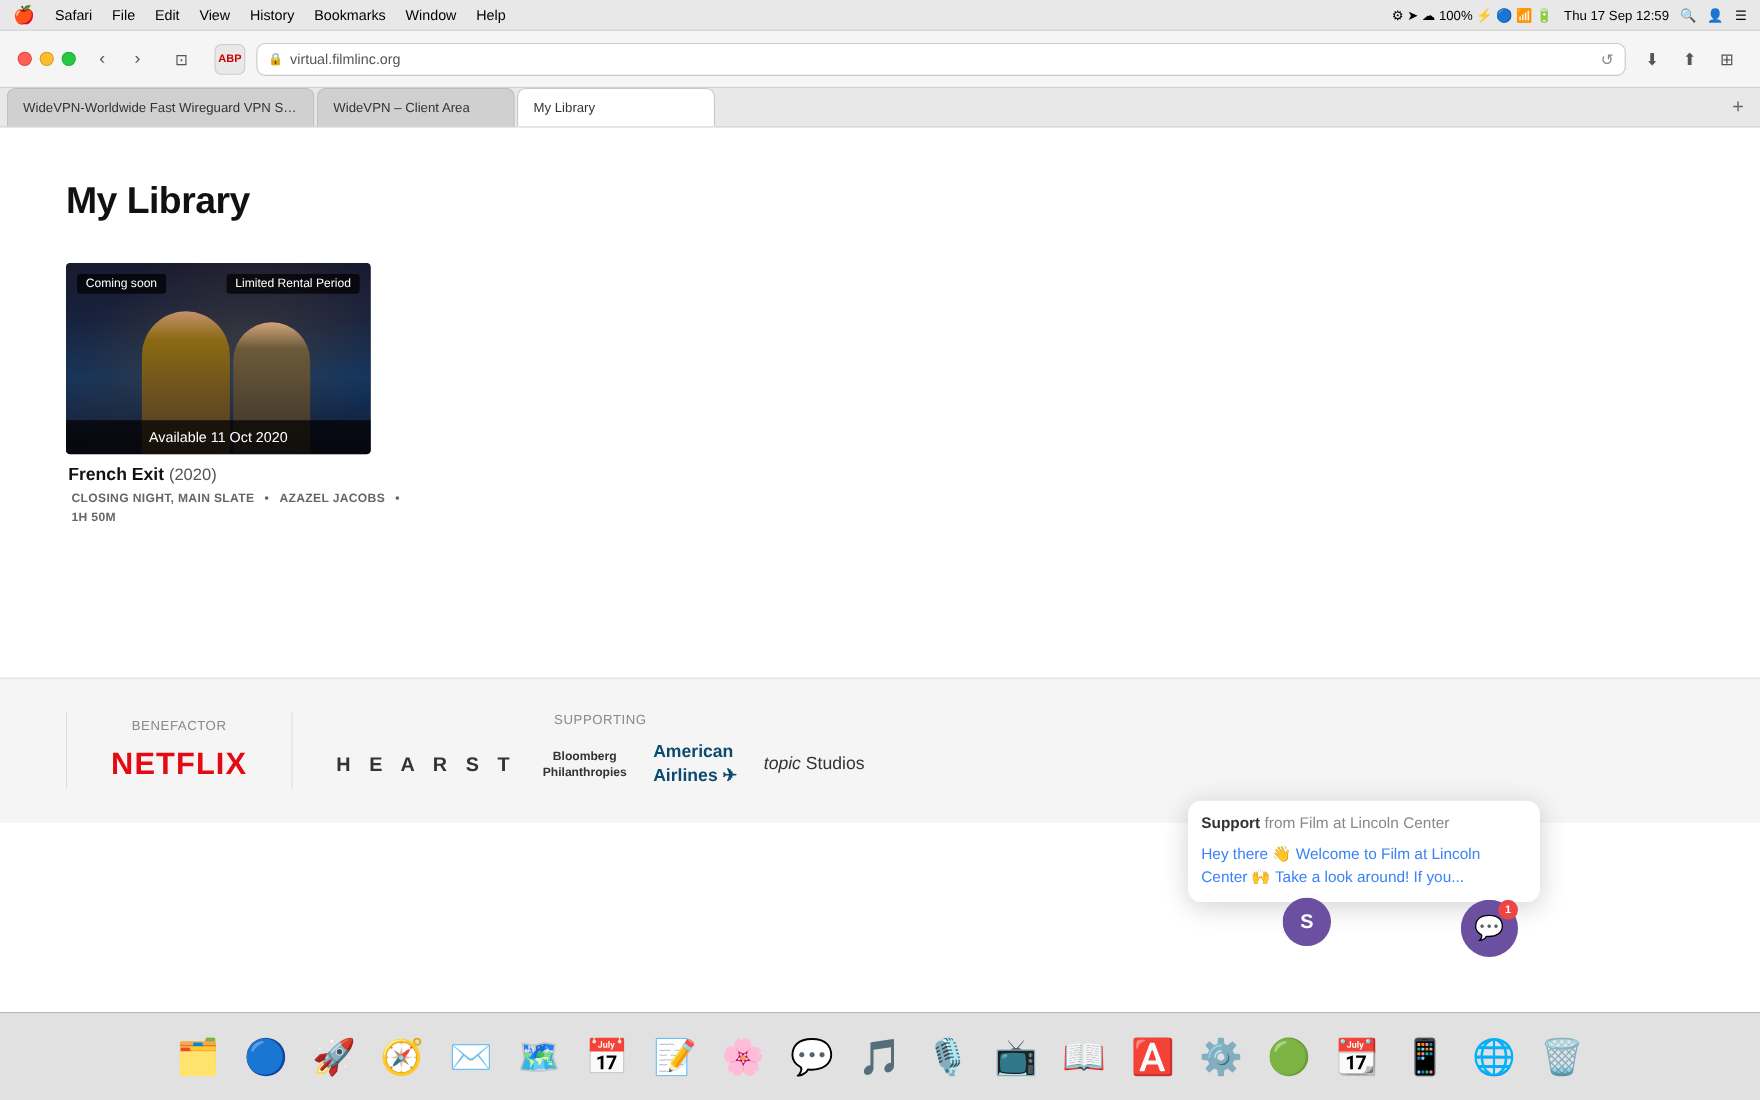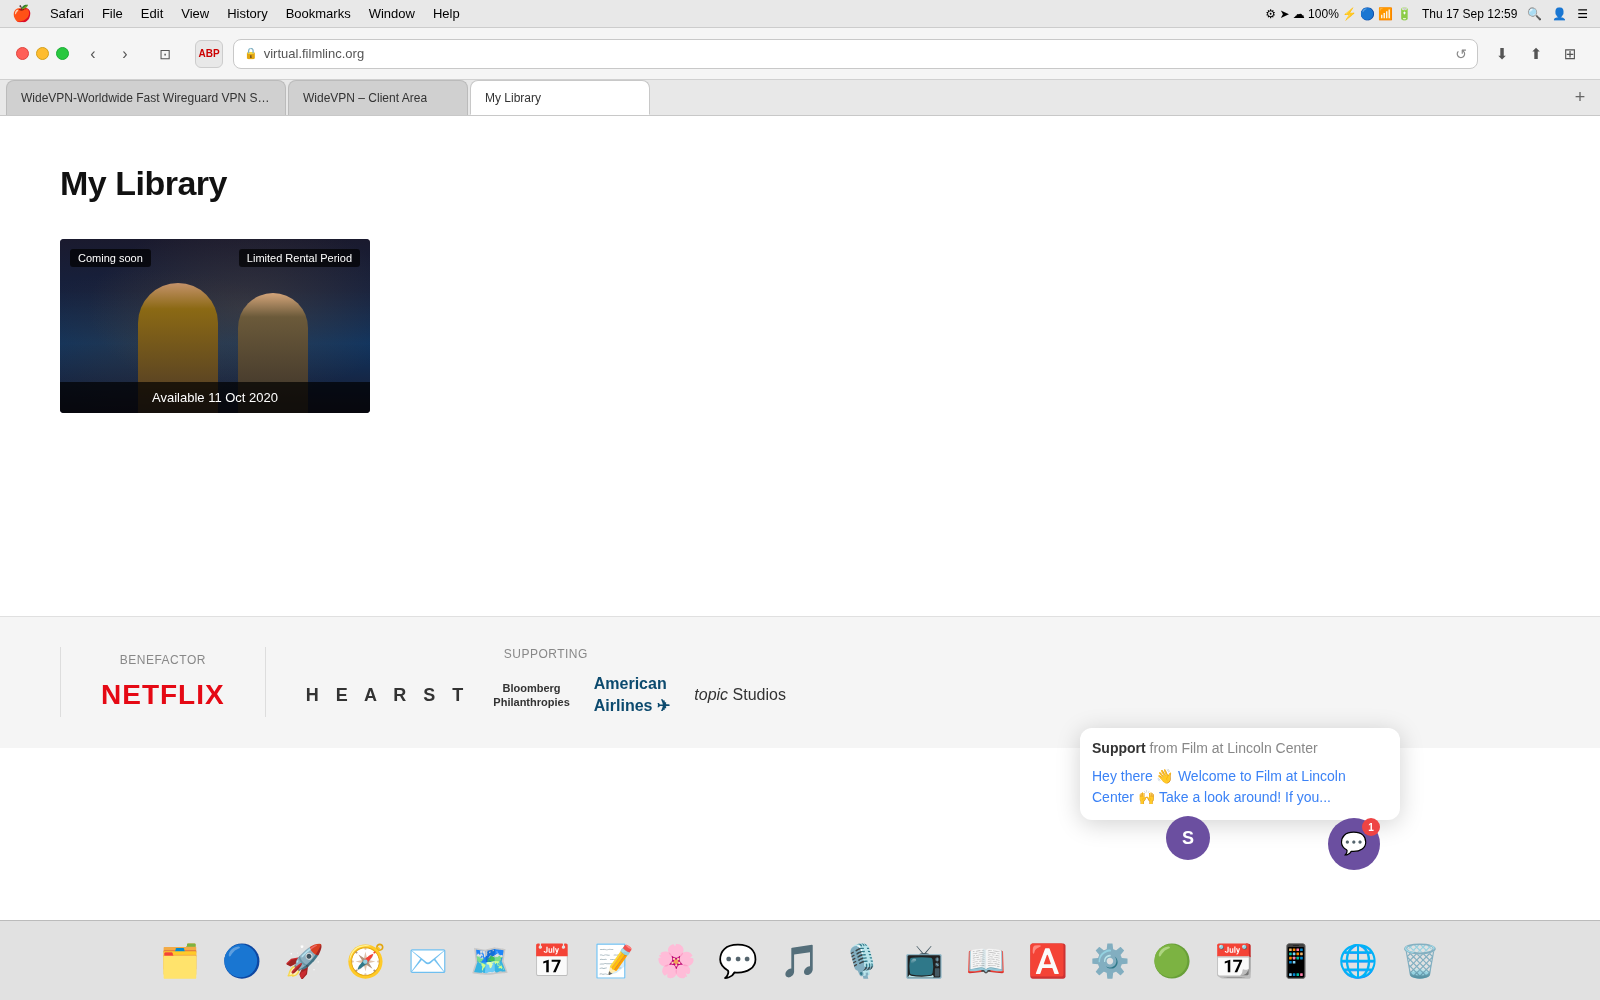--- a/index.html
+++ b/index.html
@@ -130,7 +130,7 @@
     .film-grid { display: flex; gap: 24px; flex-wrap: wrap; }
     .film-card { width: 310px; }
     .film-thumbnail {
-      width: 310px;
+      width: 277px;
       height: 174px;
       position: relative;
       border-radius: 4px;

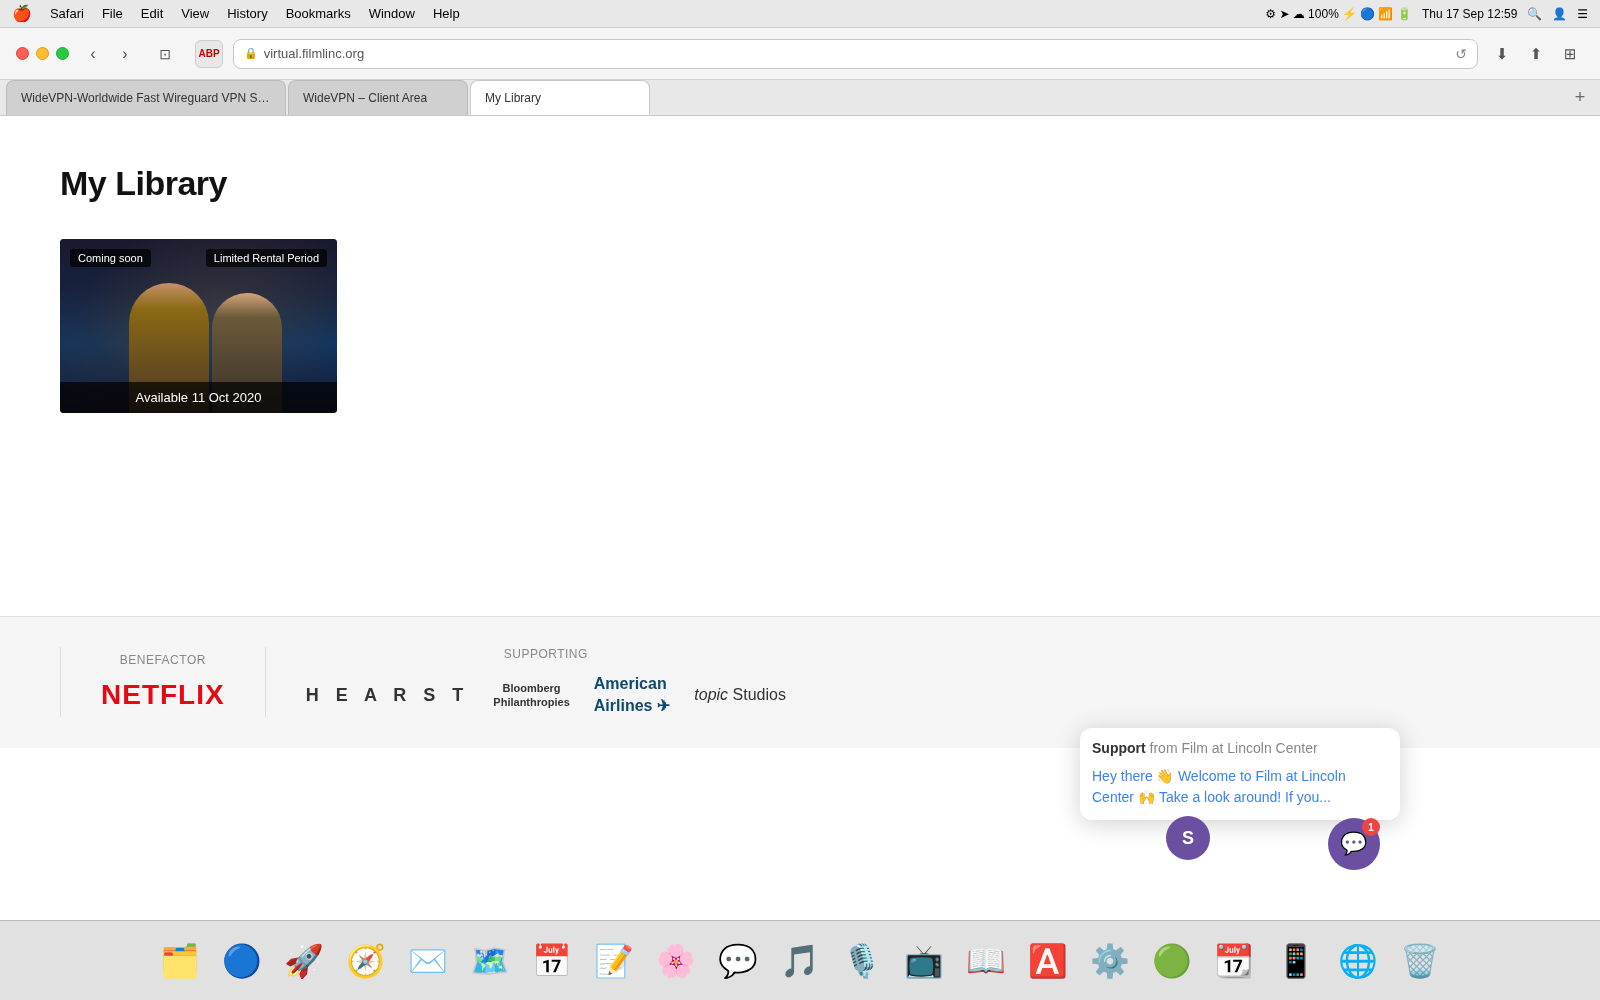--- a/index.html
+++ b/index.html
@@ -380,6 +380,20 @@
         <span class="film-badge-coming">Coming soon</span>
         <span class="film-badge-rental">Limited Rental Period</span>
         <div class="film-available">Available 11 Oct 2020</div>
+      </div>
+      <div class="film-info">
+        <div class="film-title">
+          <span>French Exit</span>
+          <span class="film-title-year">(2020)</span>
+        </div>
+        <div class="film-meta">
+          <span>CLOSING NIGHT, MAIN SLATE</span>
+          <span> • </span>
+          <span>AZAZEL JACOBS</span>
+          <span> •</span>
+          <br>
+          <span>1H 50M</span>
+        </div>
       </div>
     </div>
   </div>

